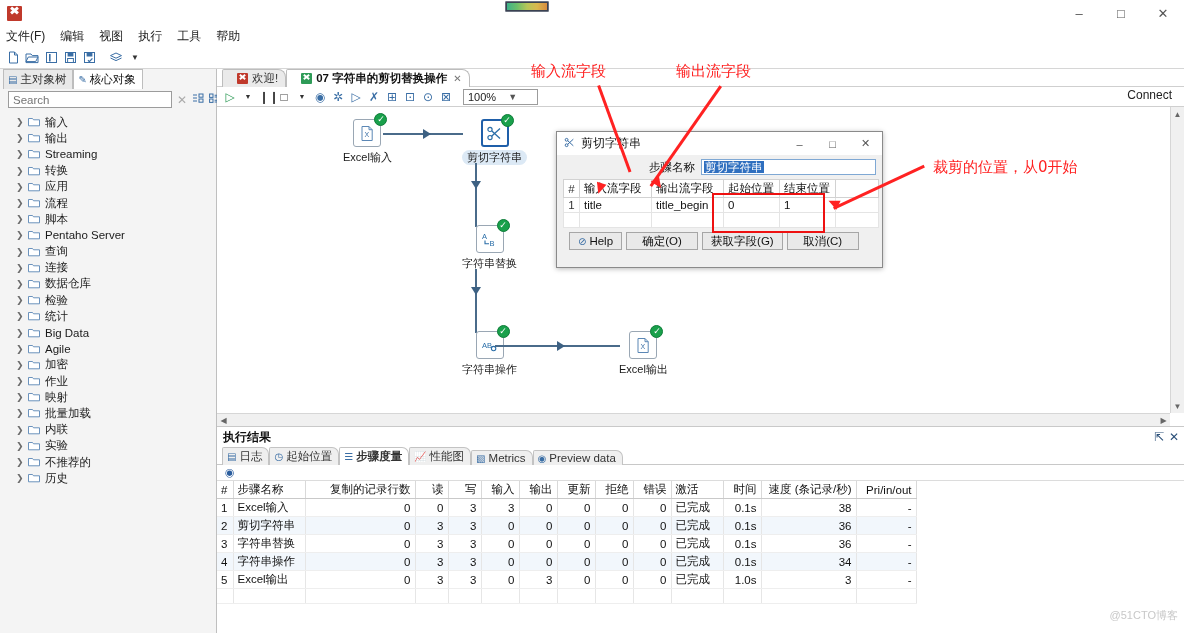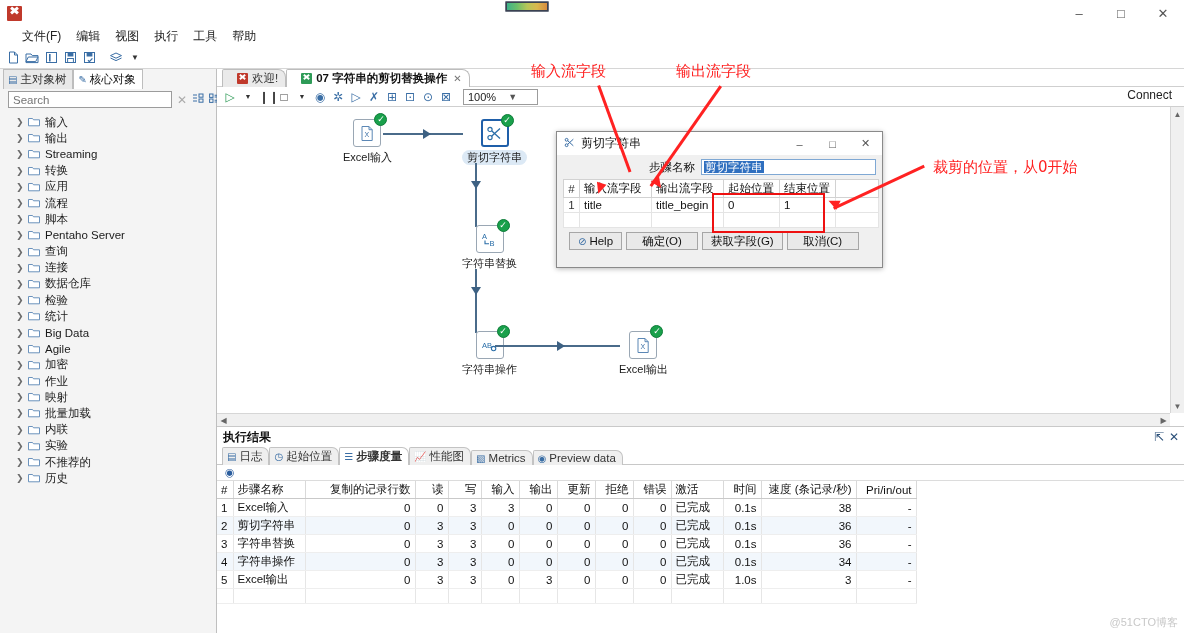--- a/index.html
+++ b/index.html
@@ -44,7 +44,7 @@
 
   
   .menubar {
-    height:20px; display:flex; align-items:center; padding-left:16px;
+    height:20px; display:flex; align-items:center; padding-left:0;
     background:#ffffff; font-size:12px; color:#222; gap:3px;
   }
   .menubar span { padding:1px 6px; white-space:nowrap; }

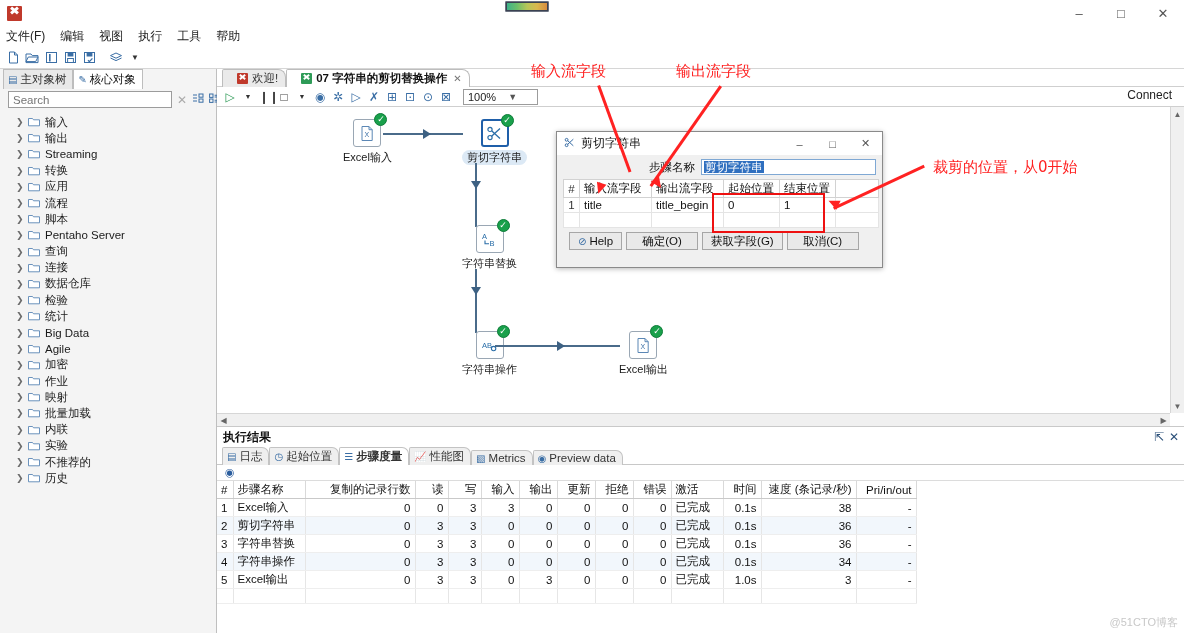--- a/index.html
+++ b/index.html
@@ -263,7 +263,7 @@
   .annohead { position:absolute; width:0; height:0; z-index:49; }
 
   .watermark {
-    position:absolute; right:6px; bottom:3px; font-size:11px; color:#c8c8c8;
+    position:absolute; right:6px; bottom:10px; font-size:11px; color:#c8c8c8;
     z-index:60;
   }
 </style>

